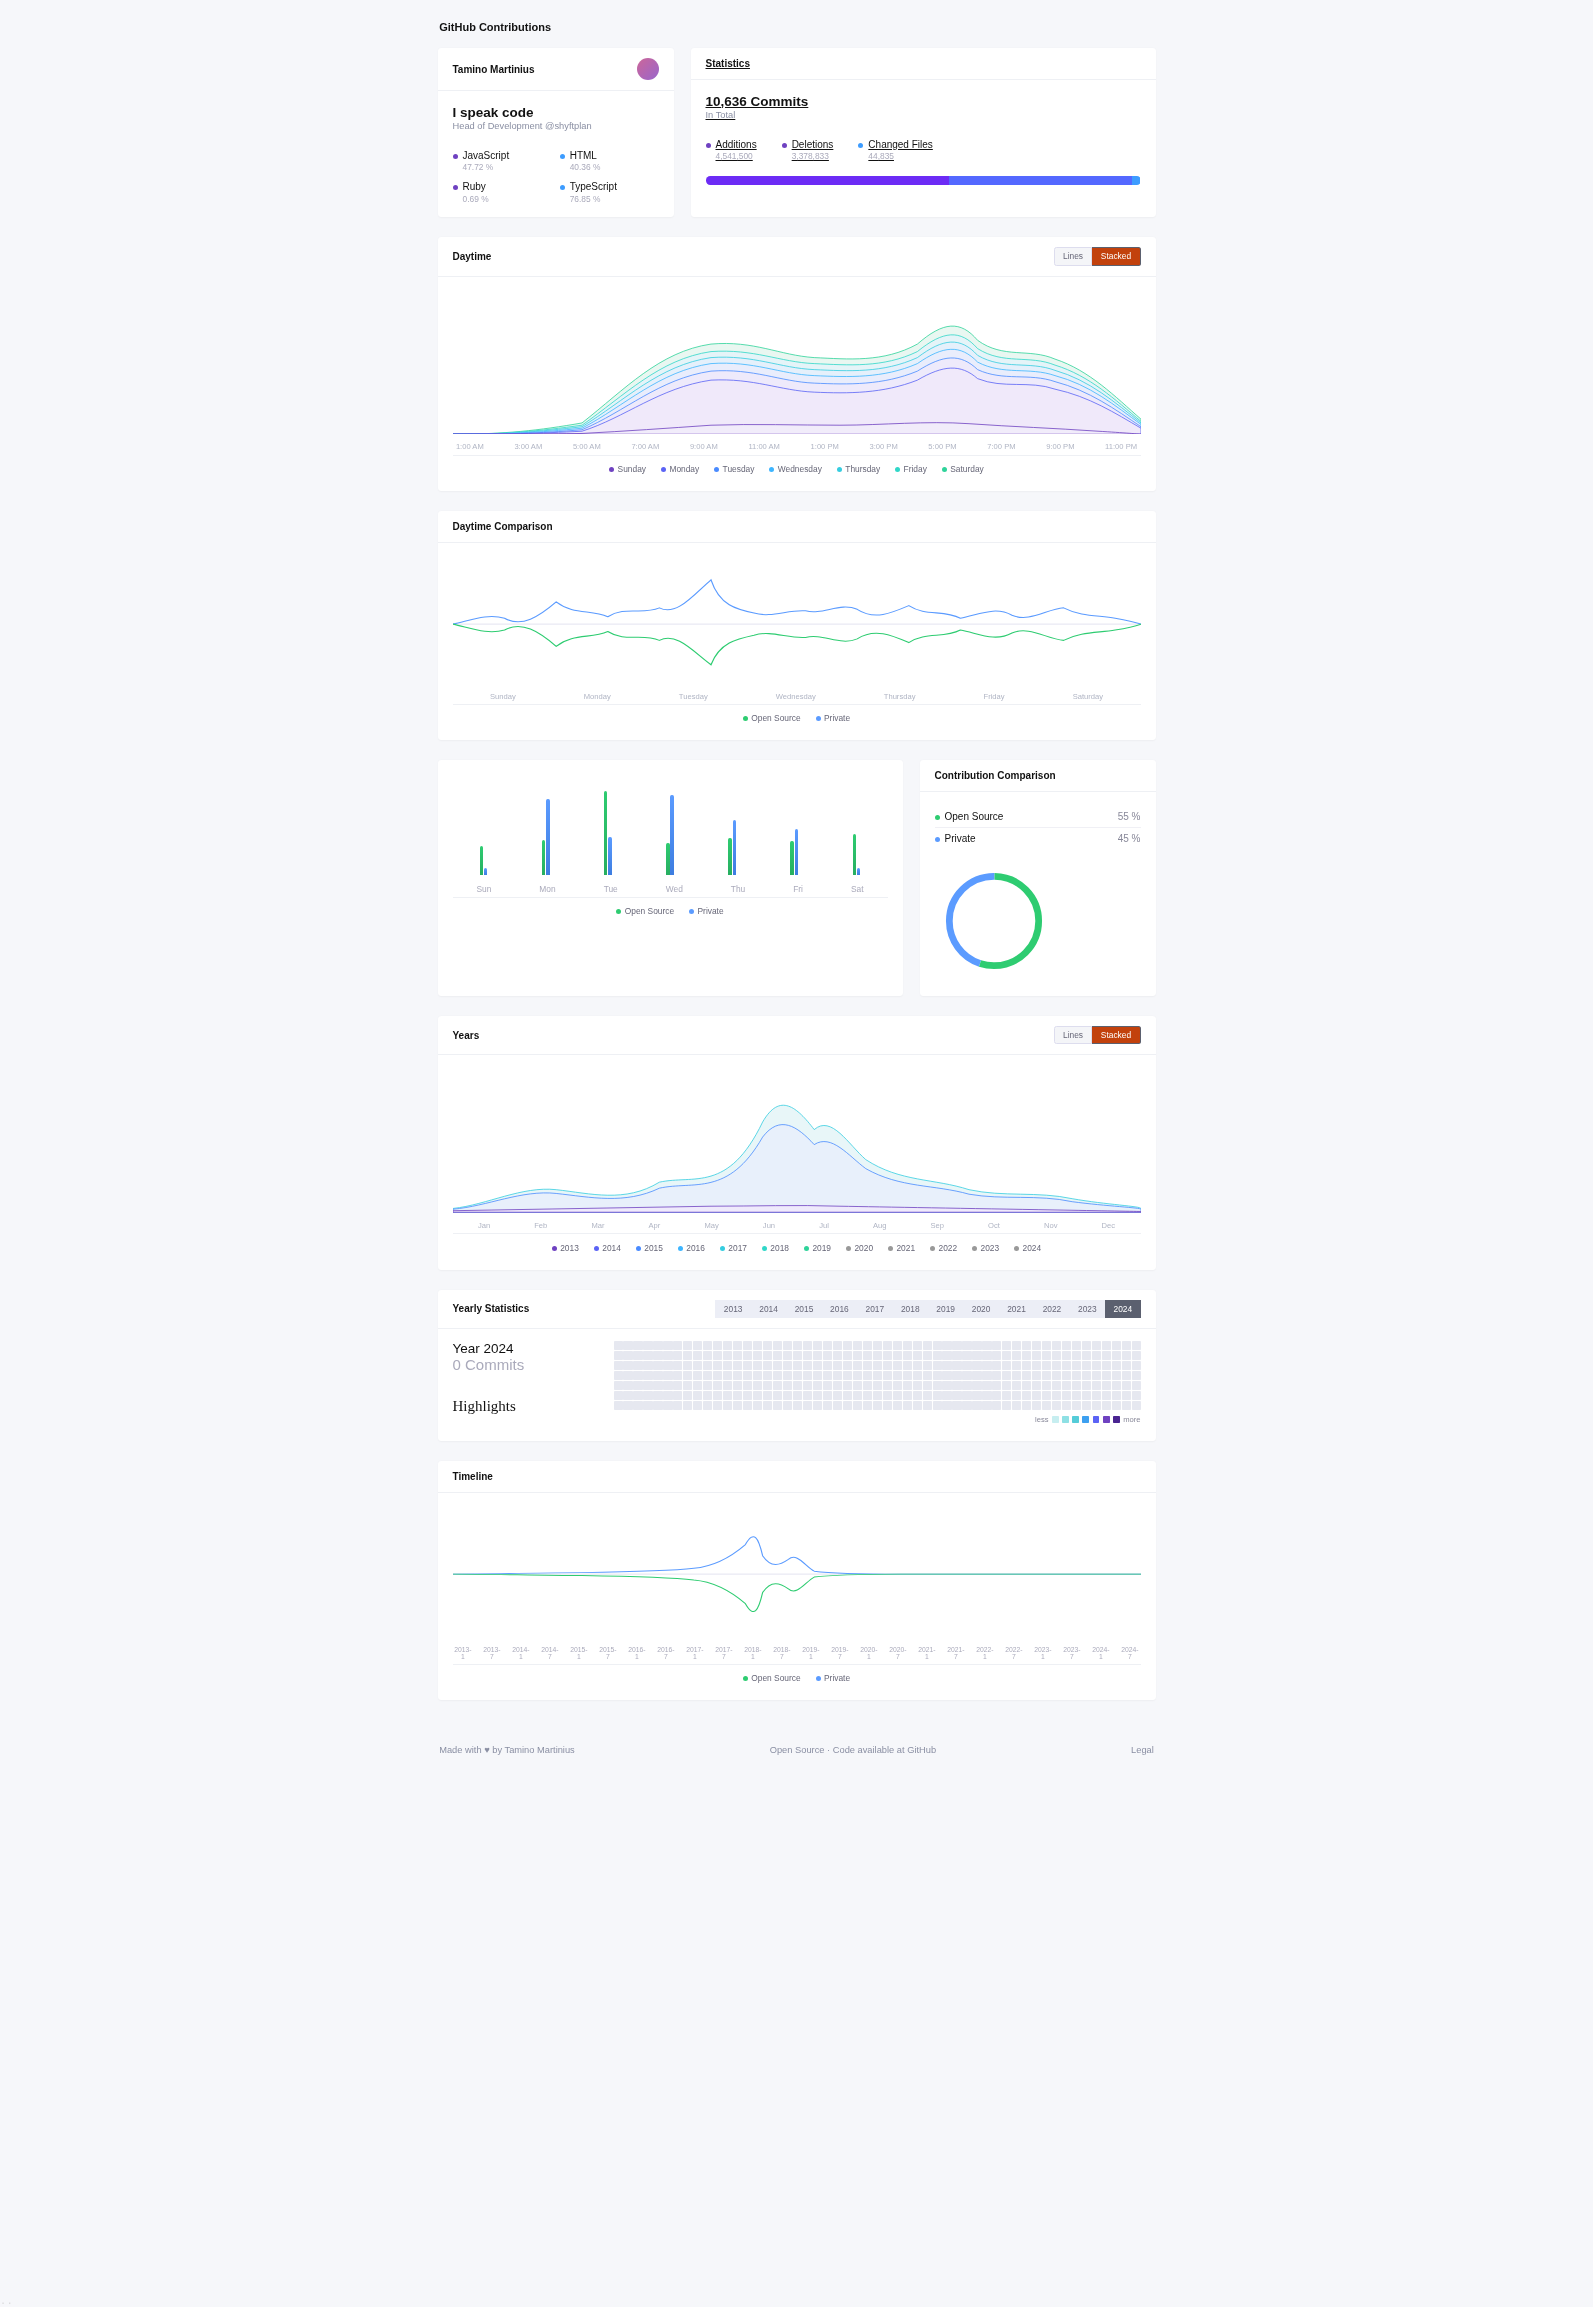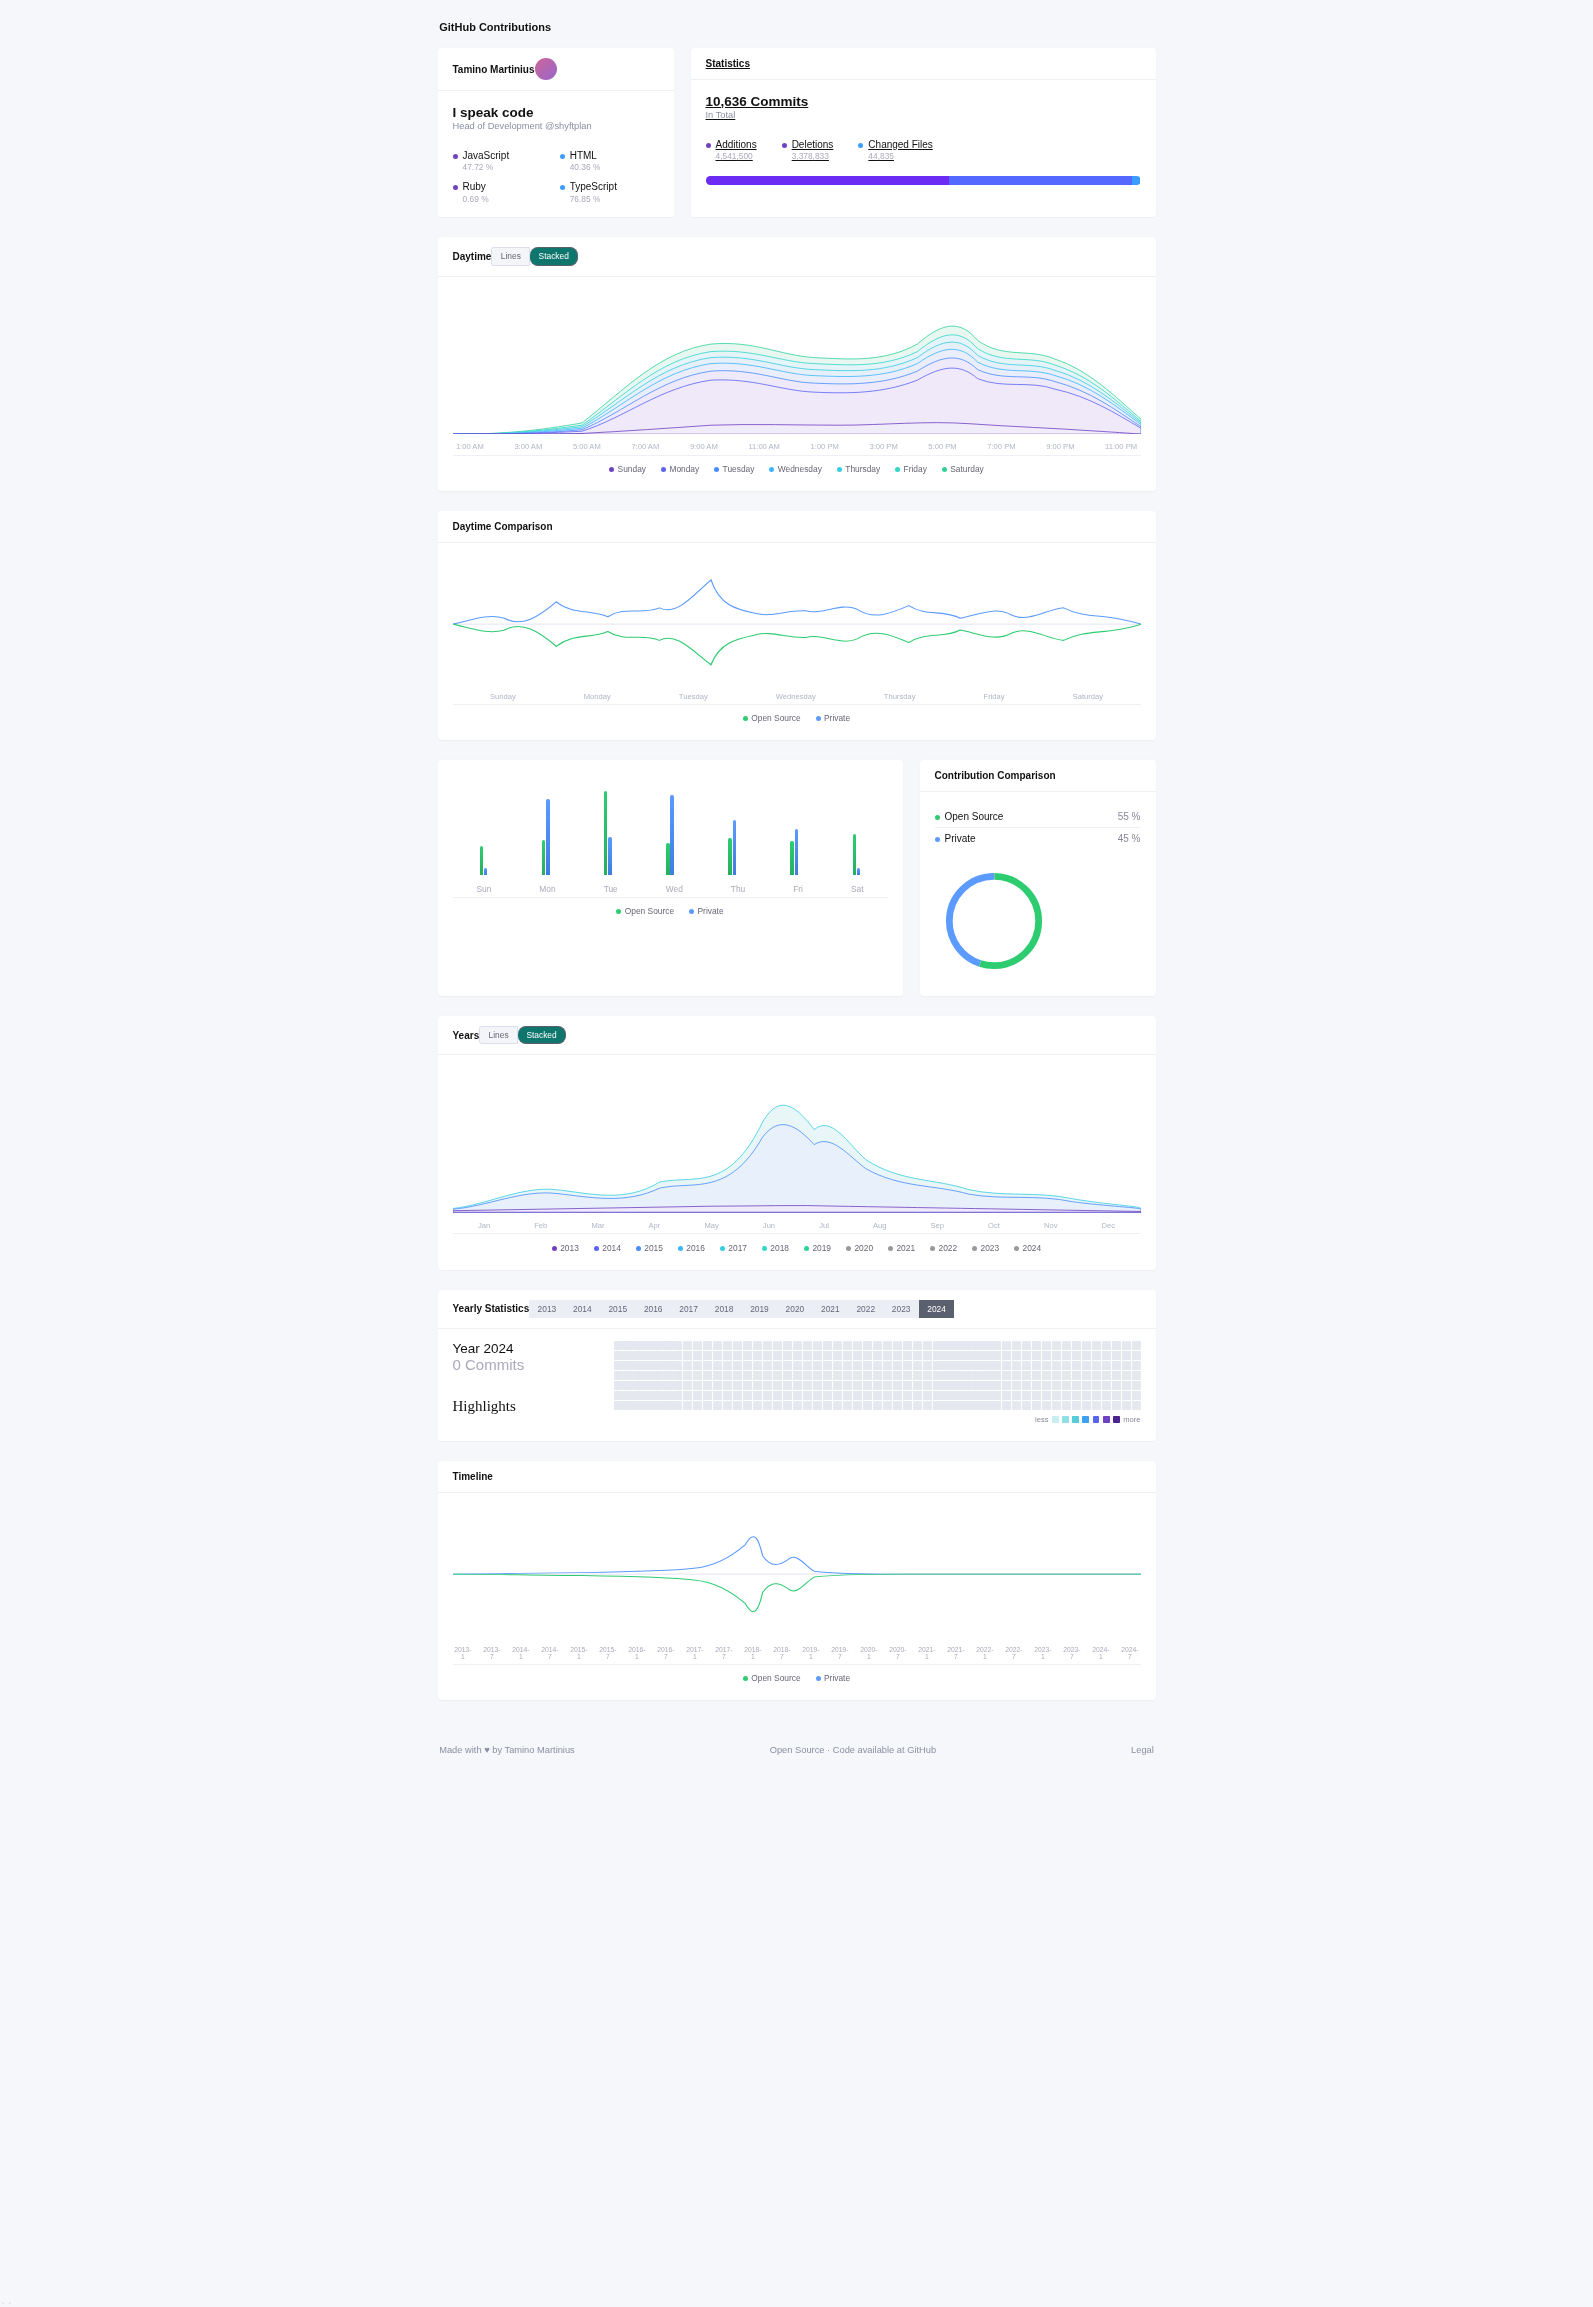--- a/index.html
+++ b/index.html
@@ -8,7 +8,7 @@
 .page-title { font-size: 11px; font-weight: 700; margin-bottom: 15px; padding-left: 1.7px; }
 .row { display: flex; gap: 17px; margin-bottom: 20px; }
 .card { background: #fff; border-radius: 3.4px; box-shadow: 0 0.8px 1.7px rgba(0,0,0,0.04); }
-.card-header { display: flex; justify-content: flex-start; align-items: center; padding: 10px 15px; border-bottom: 0.8px solid #eef0f4; font-size: 10px; font-weight: 700; }
+.card-header { display: flex; justify-content: space-between; align-items: center; padding: 10px 15px; border-bottom: 0.8px solid #eef0f4; font-size: 10px; font-weight: 700; }
 .card-body { padding: 13.5px 15px; }
 .profile-card { flex: 0 0 236px; }
 .stats-card { flex: 1; text-decoration: underline; }

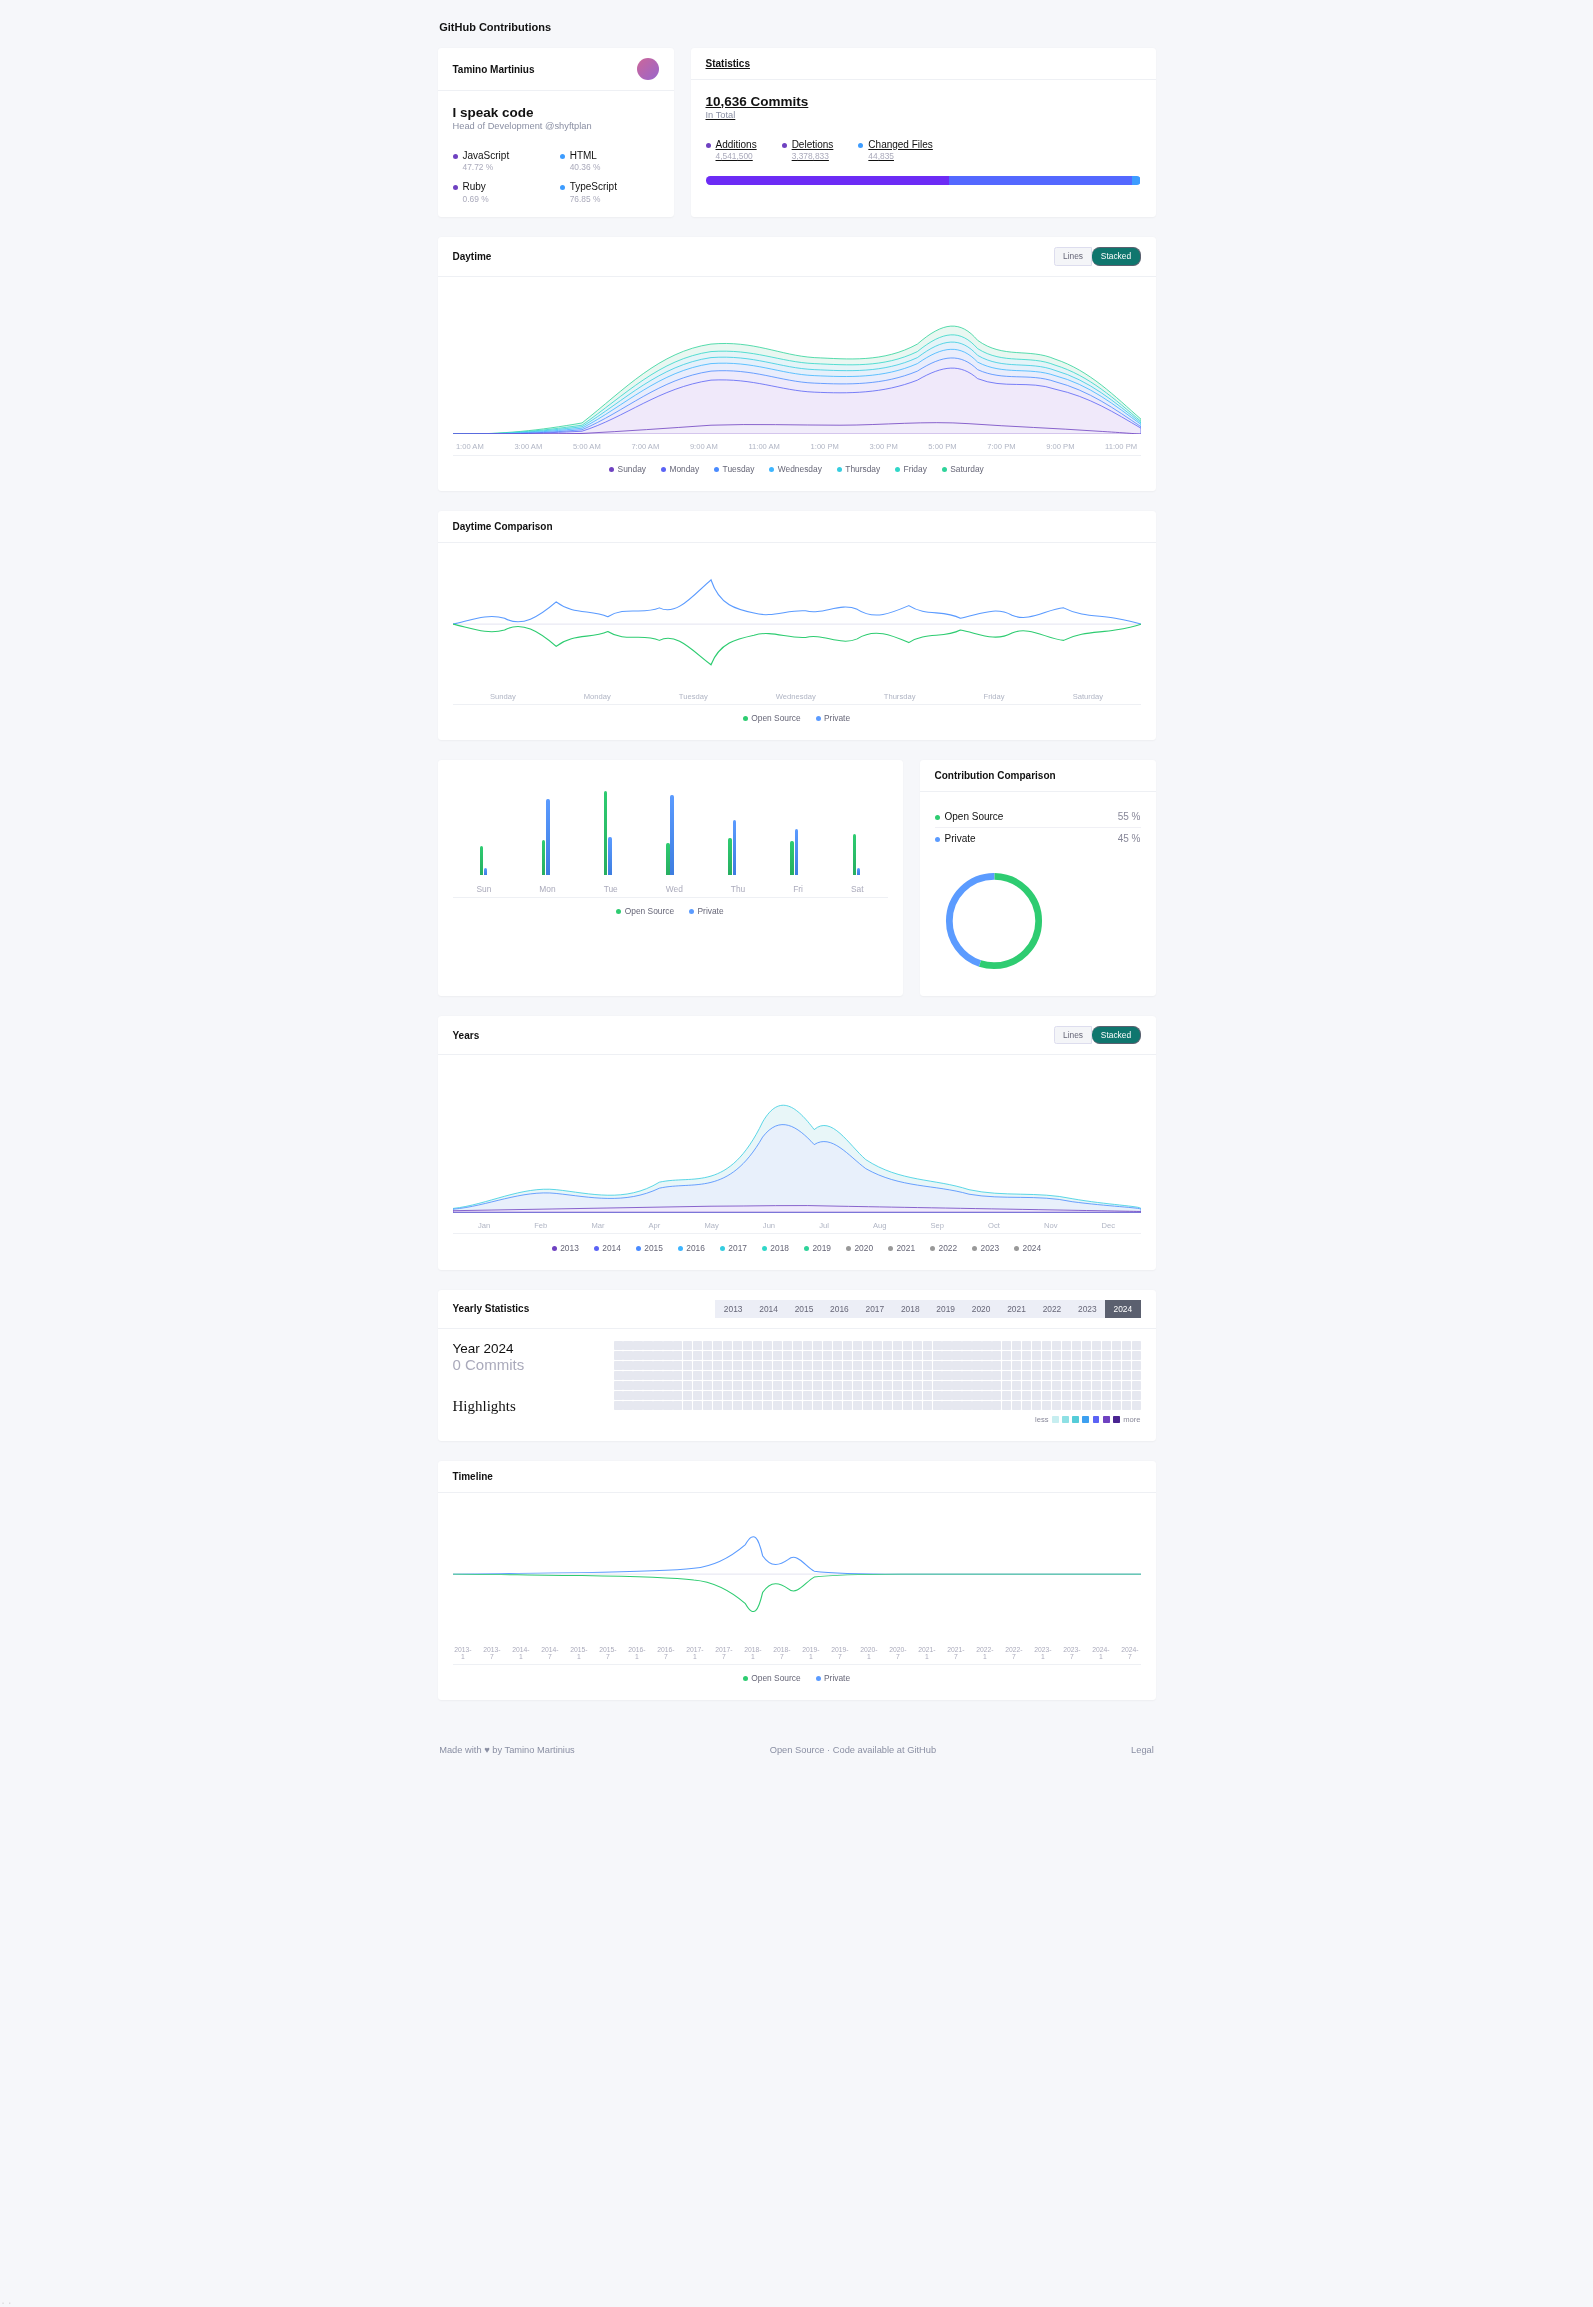--- a/index.html
+++ b/index.html
@@ -30,7 +30,7 @@
 .toggle button { border: 0.8px solid #dde; background: #f4f5f8; color: #667; font-size: 8.4px; padding: 3.4px 8.4px; cursor: pointer; }
 .toggle button:first-child { border-radius: 2.5px 0 0 2.5px; }
 .toggle button:last-child { border-radius: 0 2.5px 2.5px 0; border-left: none; }
-.toggle button.active { background: #0f766e; color: #fff; border-color: #5b606f; border-radius: 8px; }
+.toggle button.active { background: #c2410c; color: #fff; border-color: #5b606f; }
 .chart-area { position: relative; height: 152px; padding: 8.4px 0; }
 .chart-area svg { width: 100%; height: 100%; }
 .axis-labels { display: flex; justify-content: space-between; font-size: 7.6px; color: #b0b5c4; padding: 0 3.4px; }

